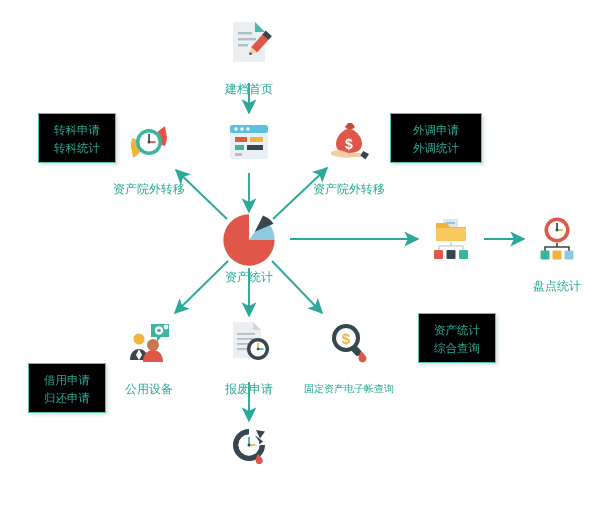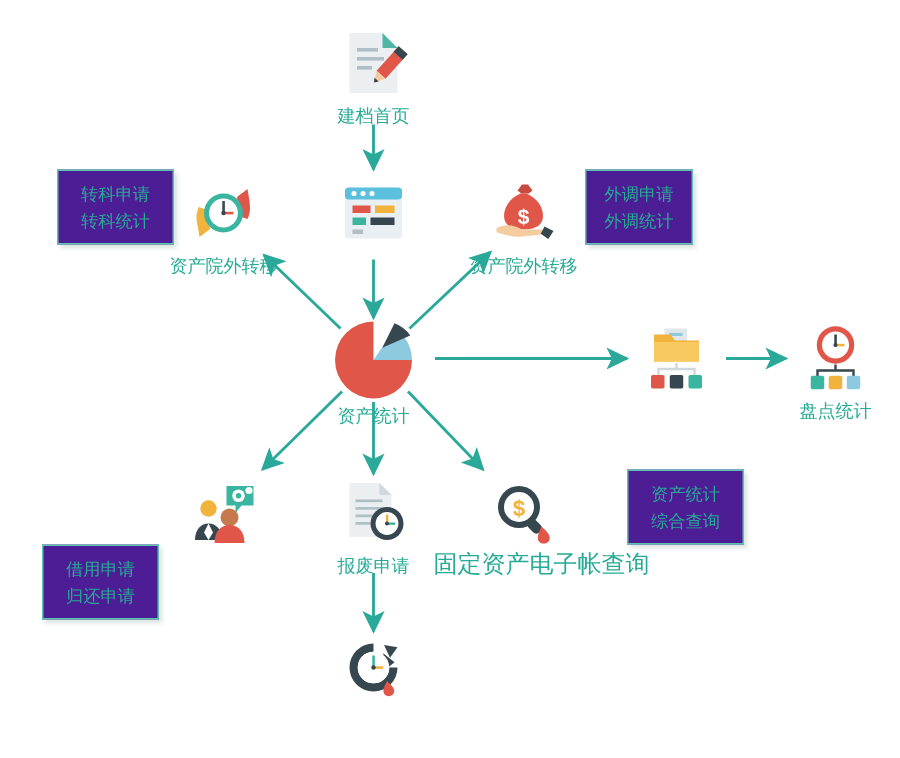--- a/index.html
+++ b/index.html
@@ -15,7 +15,7 @@
   .node{position:absolute;text-align:center;width:120px;margin-left:-60px;}
   .node .ico{width:48px;height:48px;margin:0 auto;display:block;}
   .node .lbl{
-    margin-top:4px;font-size:12px;line-height:14px;
+    margin-top:16px;font-size:12px;line-height:14px;
     color:#27ab96;white-space:nowrap;
   }
   .node .lbl.wide{font-size:16px;}

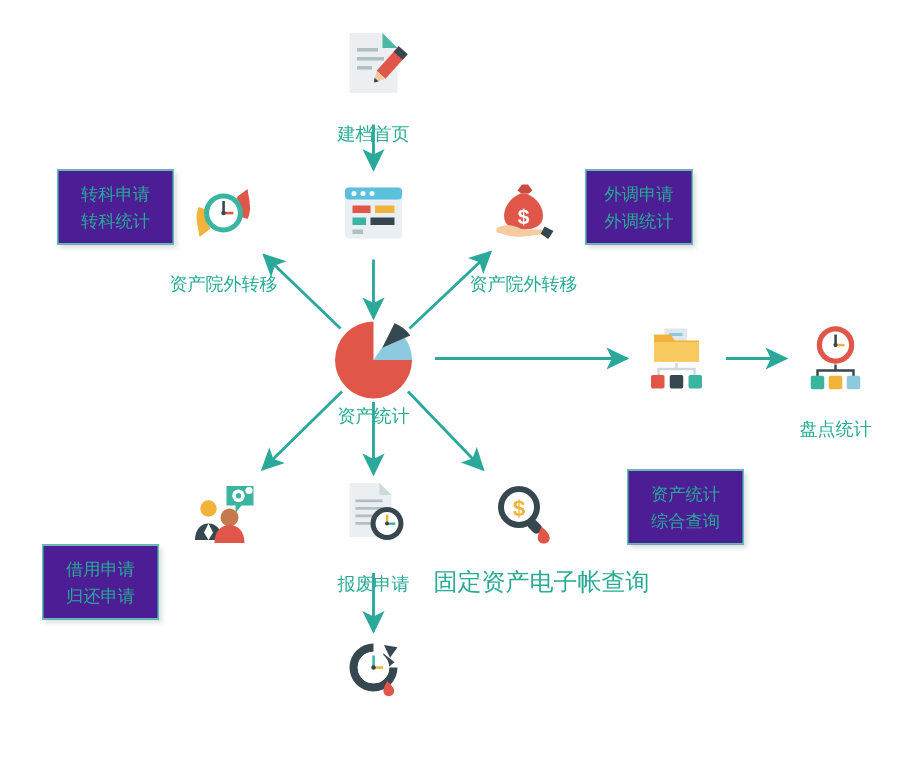--- a/index.html
+++ b/index.html
@@ -23,7 +23,7 @@
   .box{
     position:absolute;
     border:1.5px solid #5bc3b0;
-    background:#4c1d95;
+    background:#000000;
     box-shadow:2px 2px 3px rgba(120,150,145,0.28);
     text-align:center;
     padding:7px 10px;

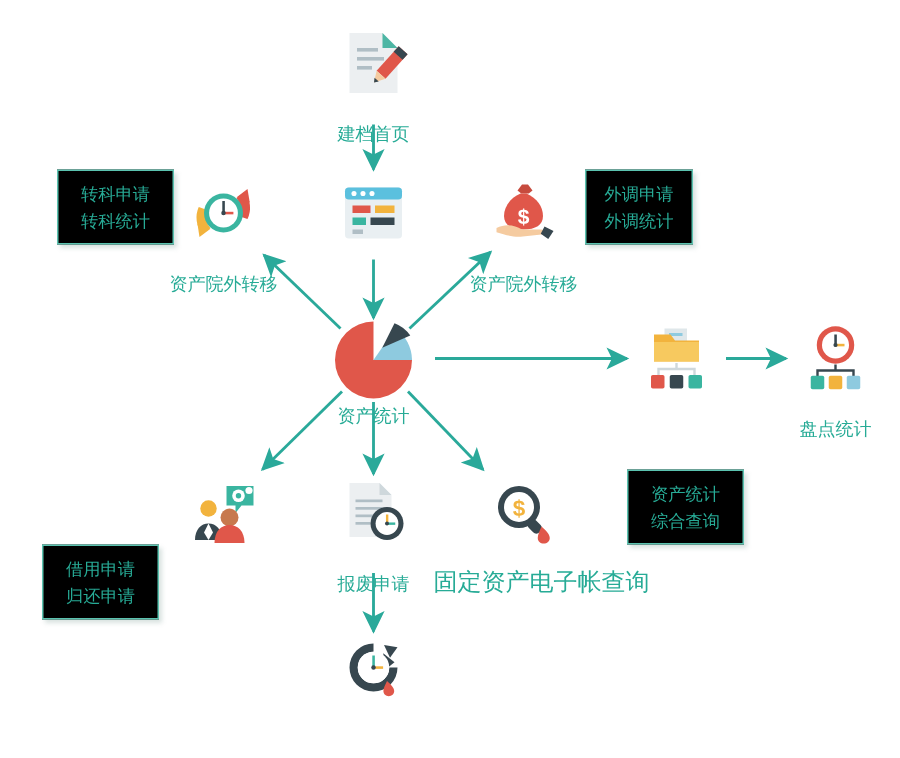--- a/index.html
+++ b/index.html
@@ -233,7 +233,7 @@
   <div>转科统计</div>
 </div>
 
-<div class="box" style="left:390px;top:113px;width:72px;height:50px;">
+<div class="box" style="left:390px;top:113px;width:92px;height:50px;">
   <div>外调申请</div>
   <div>外调统计</div>
 </div>

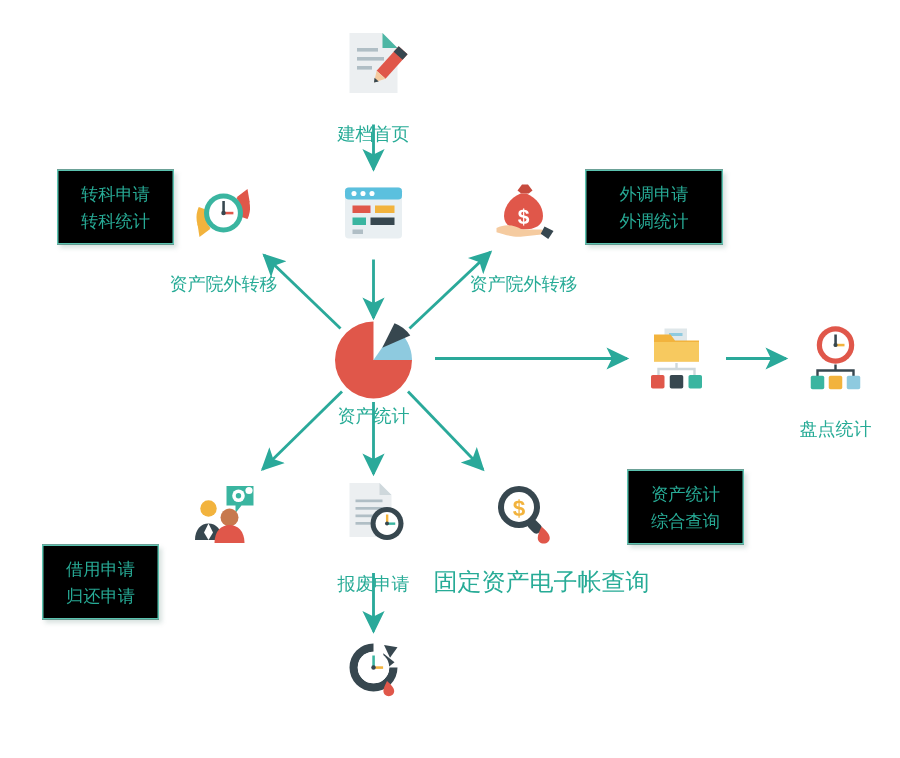--- a/index.html
+++ b/index.html
@@ -183,6 +183,7 @@
     <circle cx="28" cy="27" r="6" fill="#c7794e"></circle>
     <path d="M18 44 c0 -8 4.5 -12 10 -12 c5.5 0 10 4 10 12 Z" fill="#e0574a"></path>
   </svg>
+  <div class="lbl">公用设备</div>
 </div>
 
 <div class="node" style="left:249px;top:318px;">

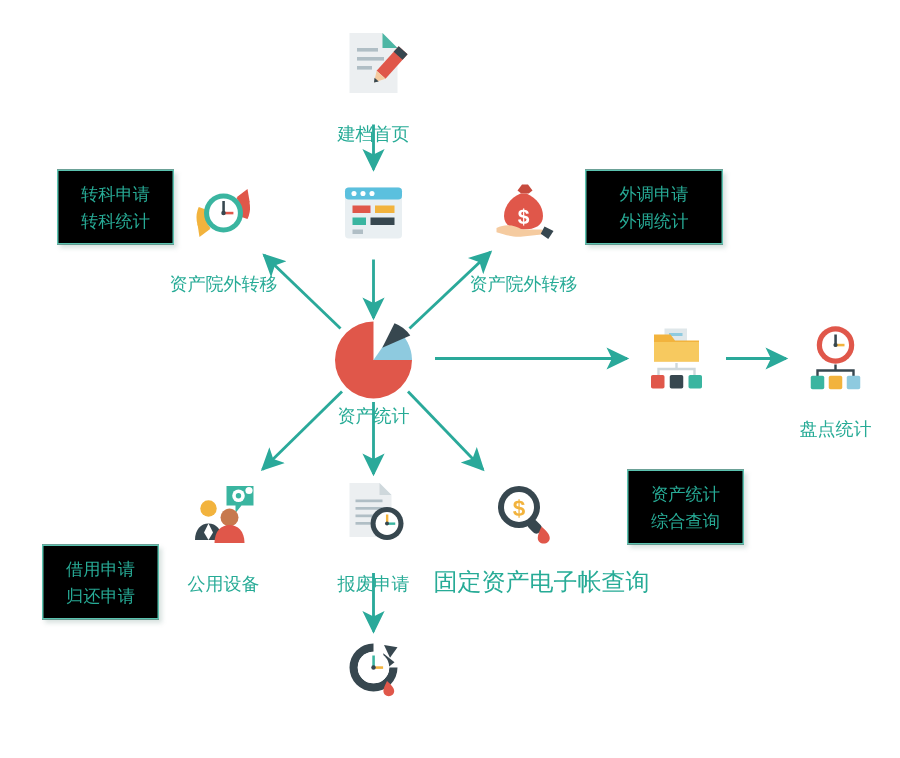--- a/index.html
+++ b/index.html
@@ -18,7 +18,7 @@
     margin-top:16px;font-size:12px;line-height:14px;
     color:#27ab96;white-space:nowrap;
   }
-  .node .lbl.wide{font-size:16px;}
+  .node .lbl.wide{font-size:10px;}
 
   .box{
     position:absolute;

